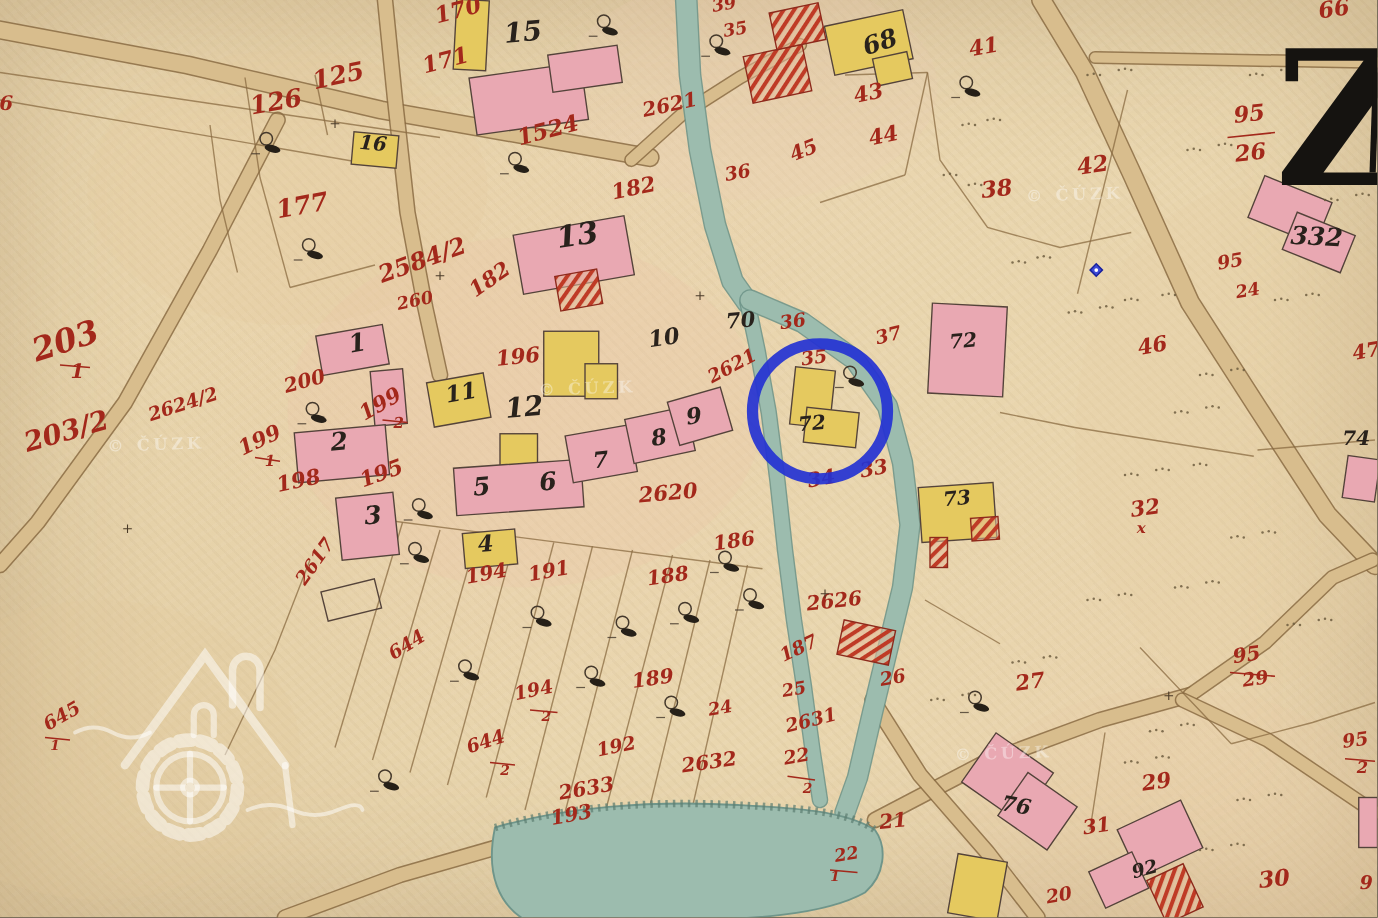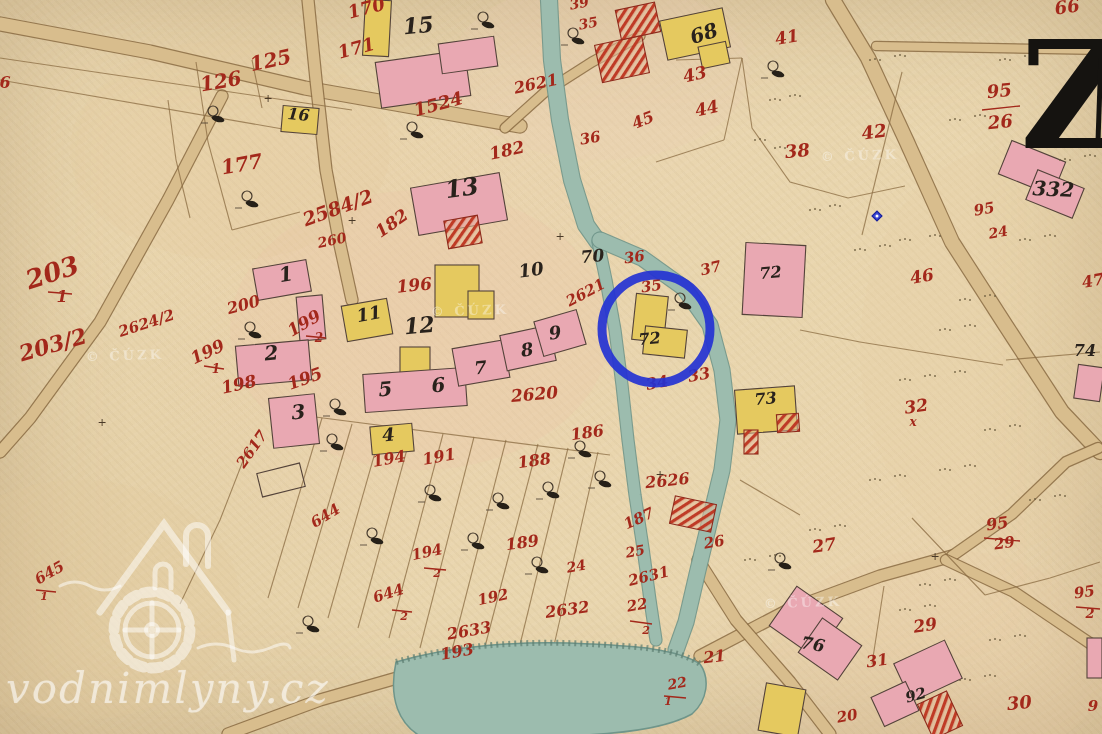--- a/index.html
+++ b/index.html
@@ -651,7 +651,6 @@
     </g>
   </svg>
 
-  <div id="wm-text">vodnimlyny.cz</div>
 </div>
 
 </body></html>

